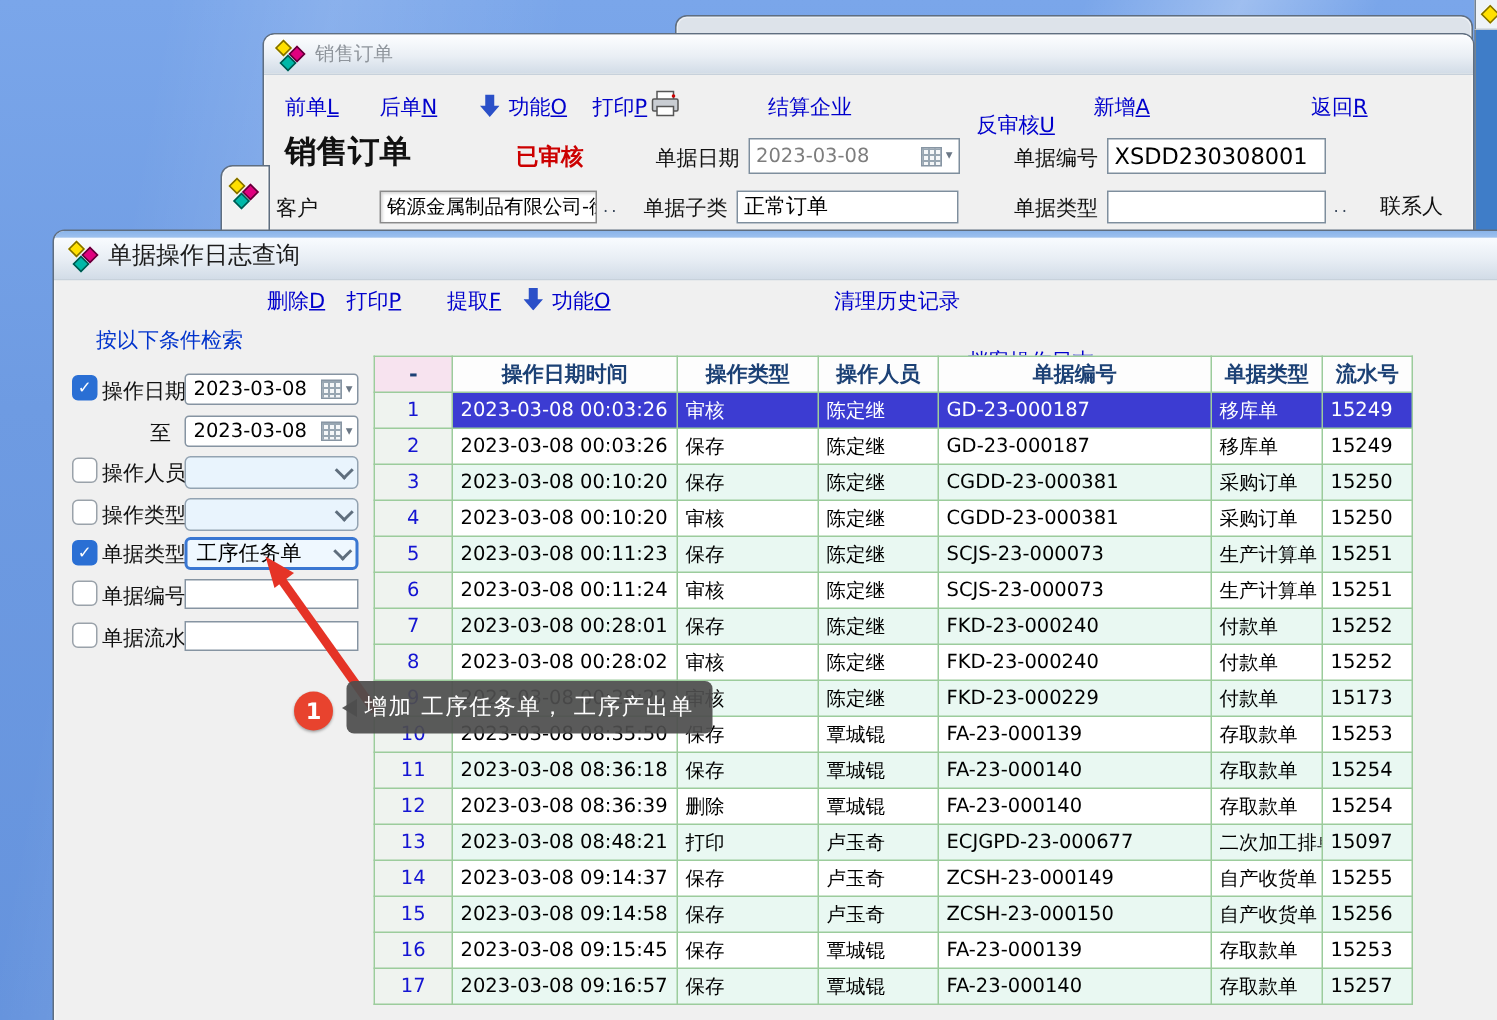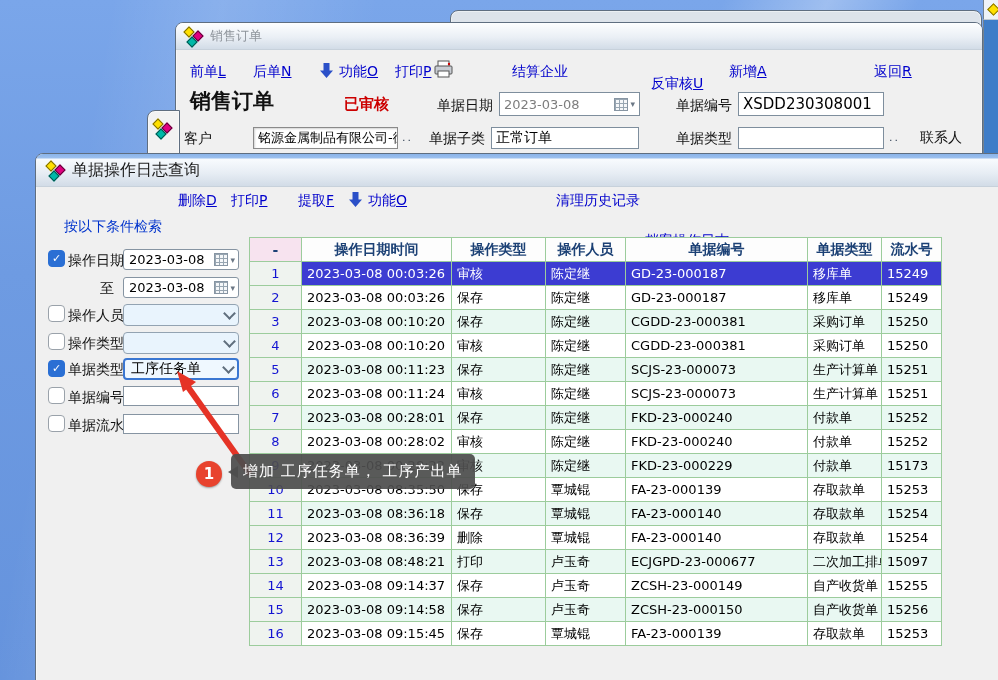--- a/index.html
+++ b/index.html
@@ -414,6 +414,15 @@
             <td>存取款单</td>
             <td>15253</td>
           </tr>
+          <tr>
+            <td class="rownum">17</td>
+            <td>2023-03-08 09:16:57</td>
+            <td>保存</td>
+            <td>覃城锟</td>
+            <td>FA-23-000140</td>
+            <td>存取款单</td>
+            <td>15257</td>
+          </tr>
         </tbody>
     </table>
   </div>

